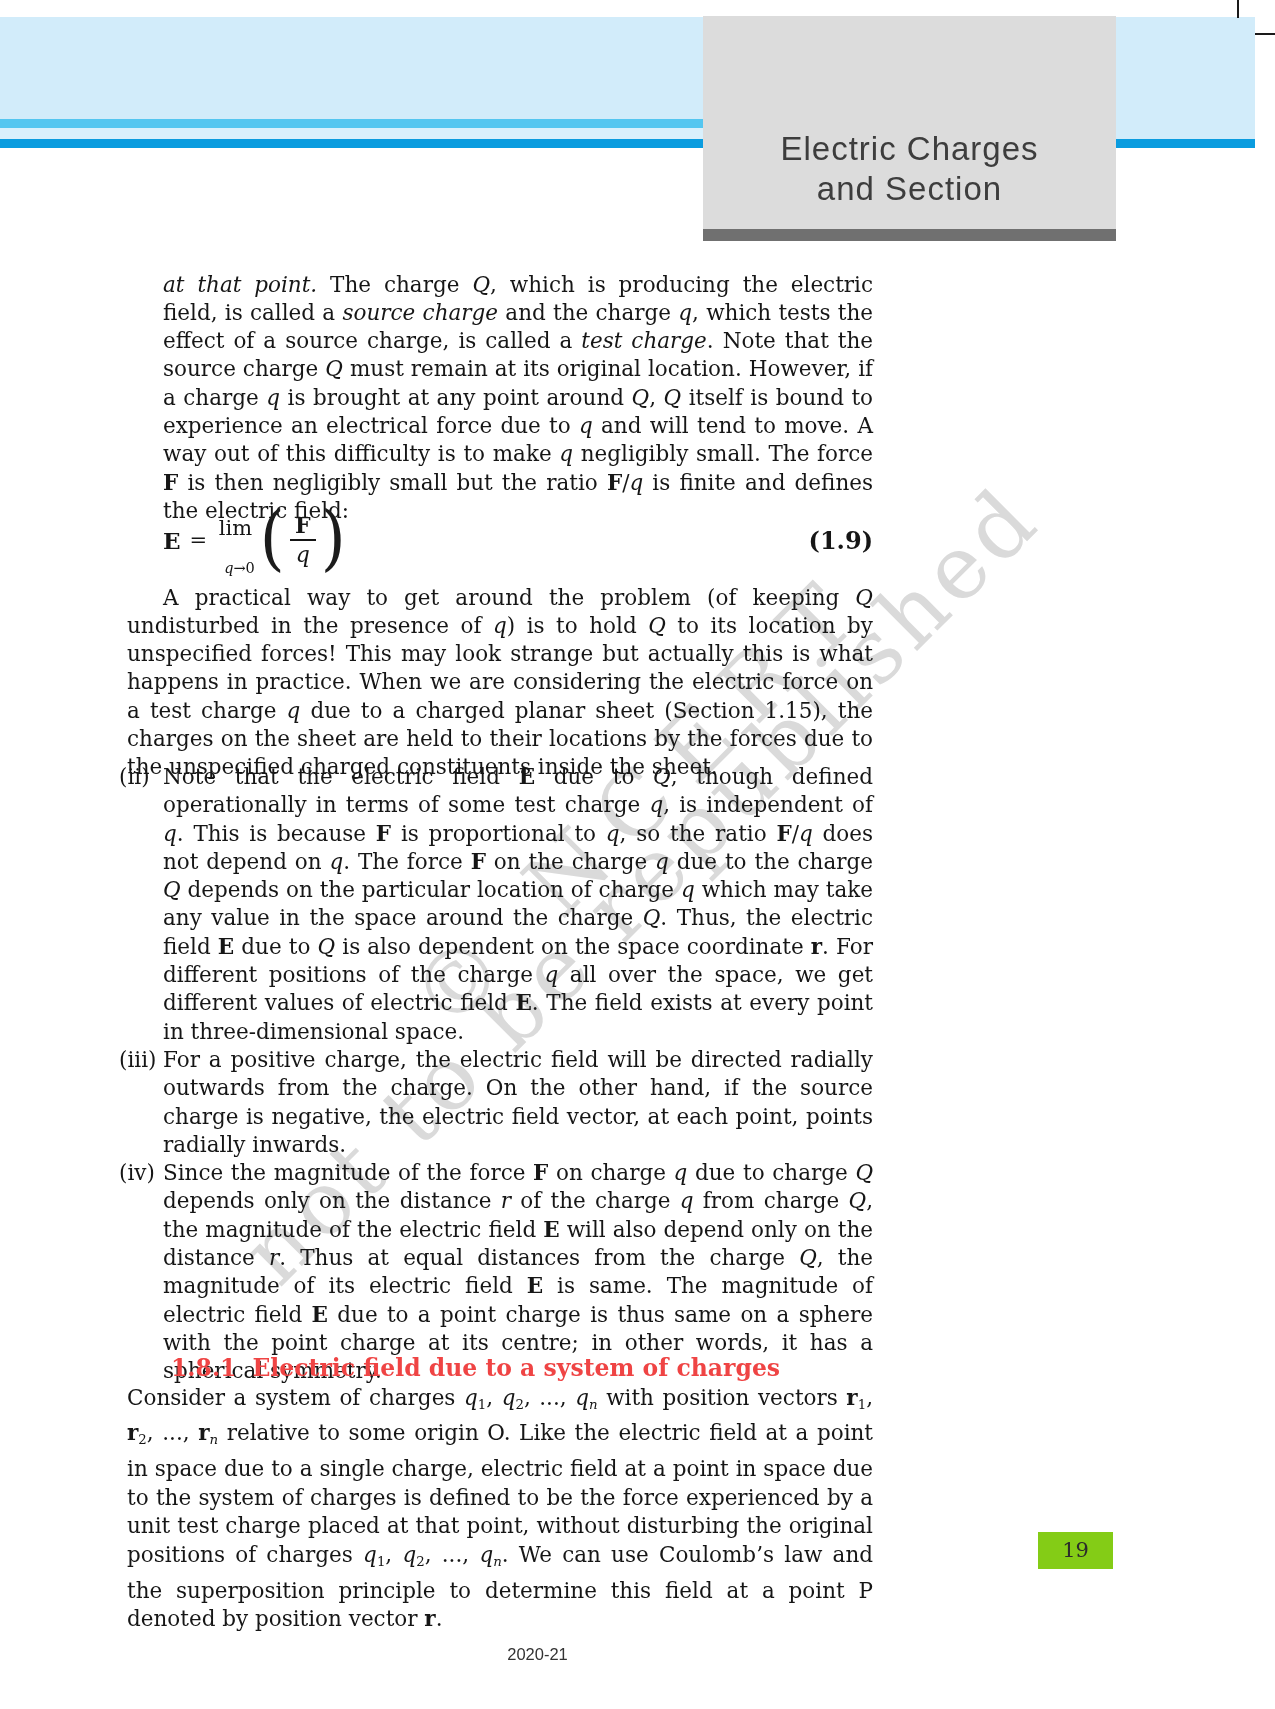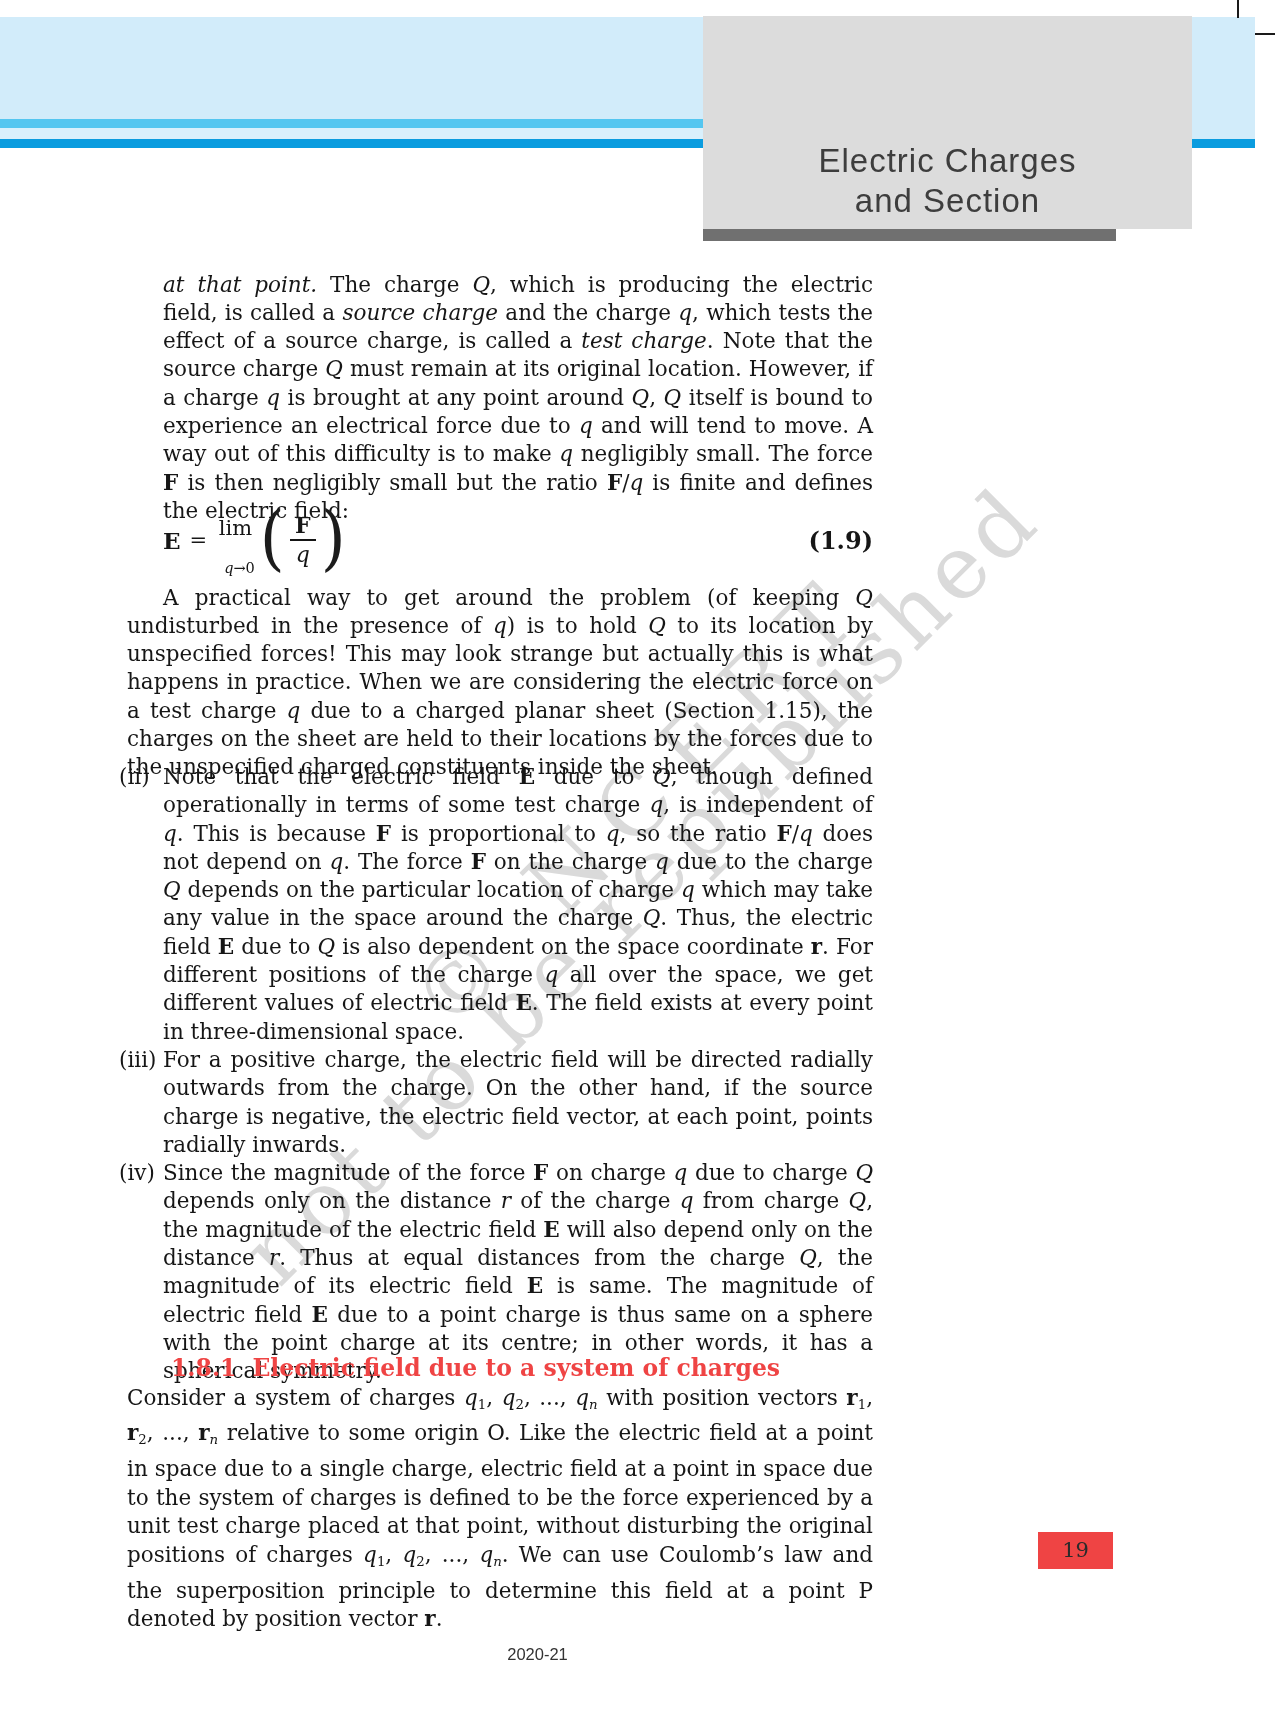--- a/index.html
+++ b/index.html
@@ -19,9 +19,9 @@
   .mark-h{position:absolute;left:1255px;top:33px;width:20px;height:2px;background:#1a1a1a;z-index:2;}
   
   .chapter-box{
-    position:absolute;left:703px;top:16px;width:489px;height:213px;background:#dcdcdc;z-index:3;
+    position:absolute;left:703px;top:16px;width:413px;height:213px;background:#dcdcdc;z-index:3;
     display:flex;flex-direction:column;justify-content:flex-end;align-items:center;
-    padding-bottom:8px;box-sizing:border-box;
+    padding-bottom:20px;box-sizing:border-box;
   }
   .chapter-box-bar{position:absolute;left:703px;top:229px;width:413px;height:12px;background:#707070;z-index:3;}
   .chapter-title{

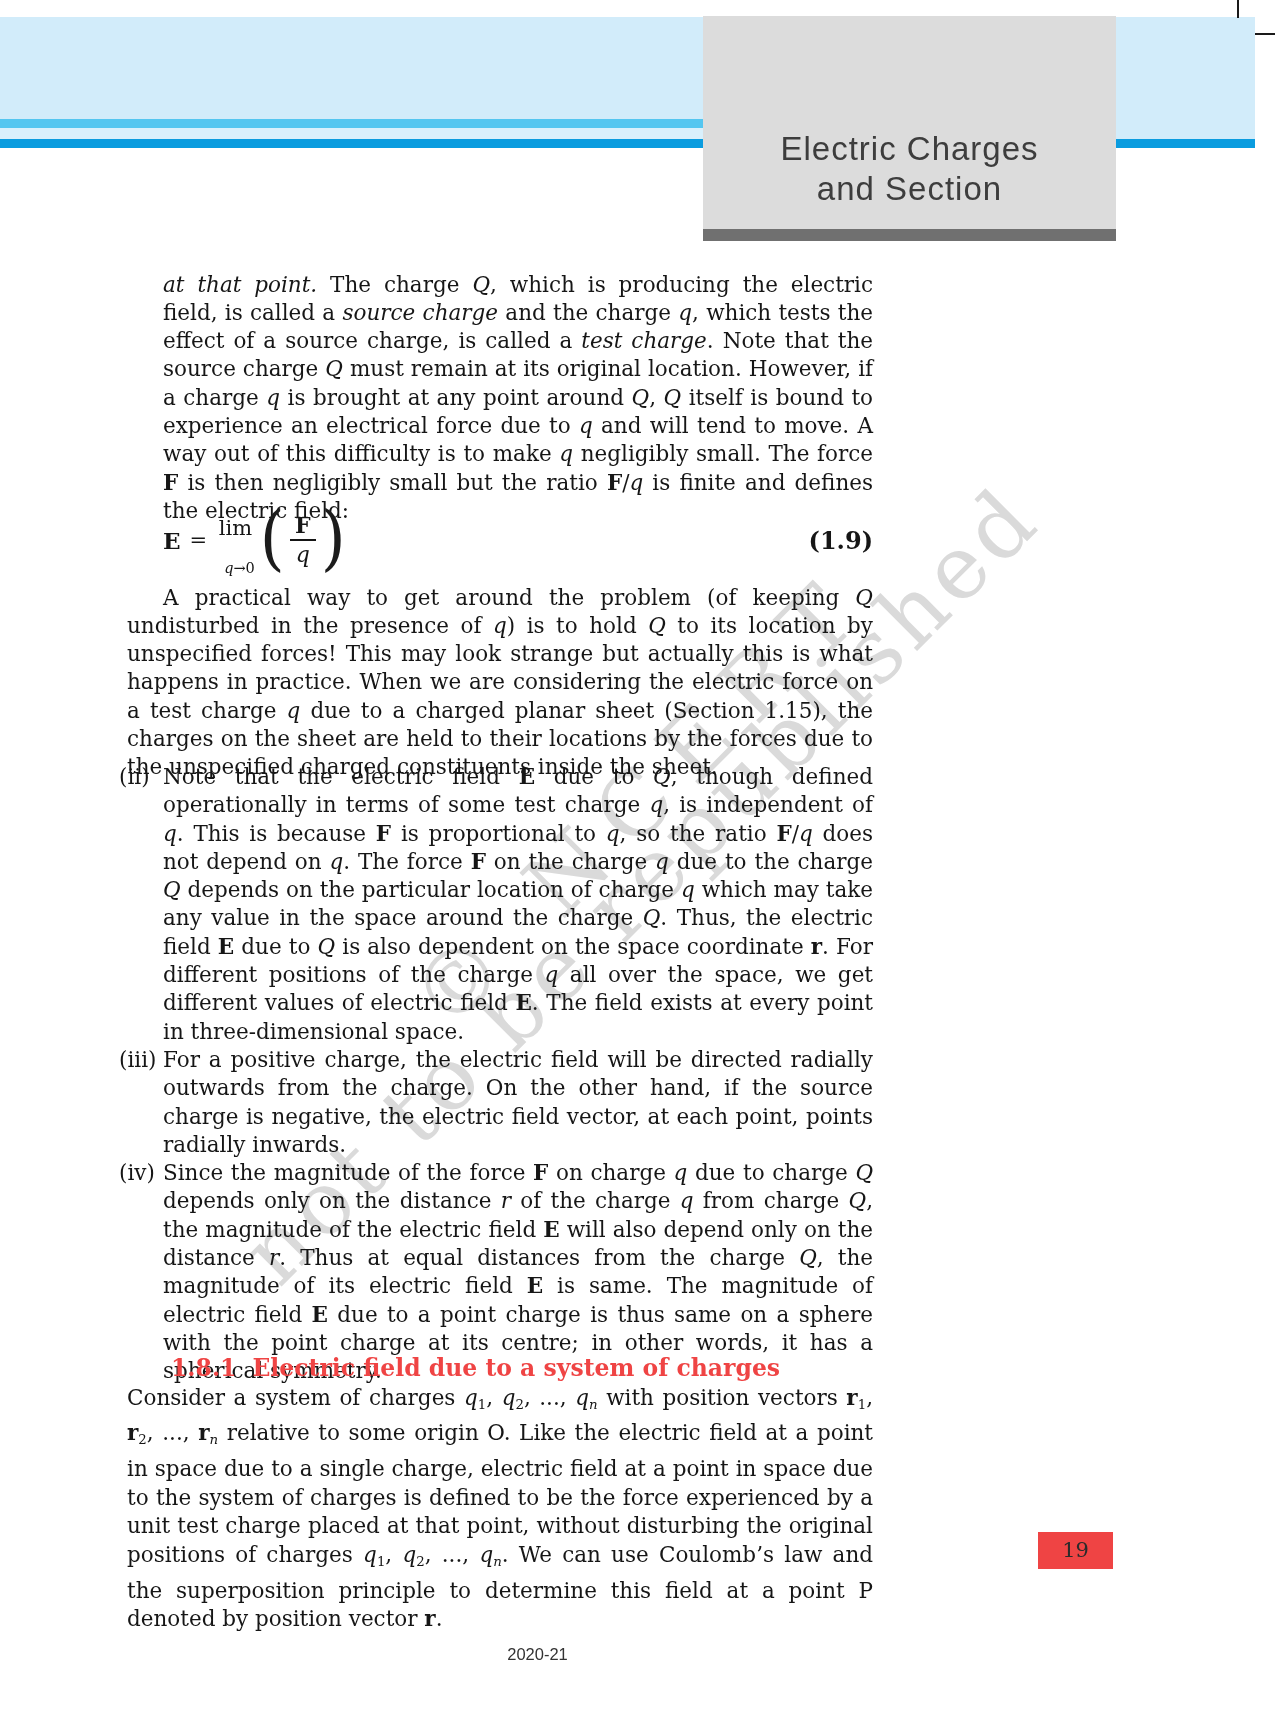--- a/index.html
+++ b/index.html
@@ -72,7 +72,7 @@
   .eq-label{position:absolute;right:0;top:50%;transform:translateY(-50%);font-size:24px;font-weight:bold;}
   
   .page-badge{
-    position:absolute;left:1038px;top:1532px;width:75px;height:37px;background:#ef4444;z-index:5;
+    position:absolute;left:1038px;top:1532px;width:75px;height:37px;background:#84cc16;z-index:5;
     text-align:center;line-height:37px;font-size:21px;color:#2b2b2b;
   }
   .footer{

